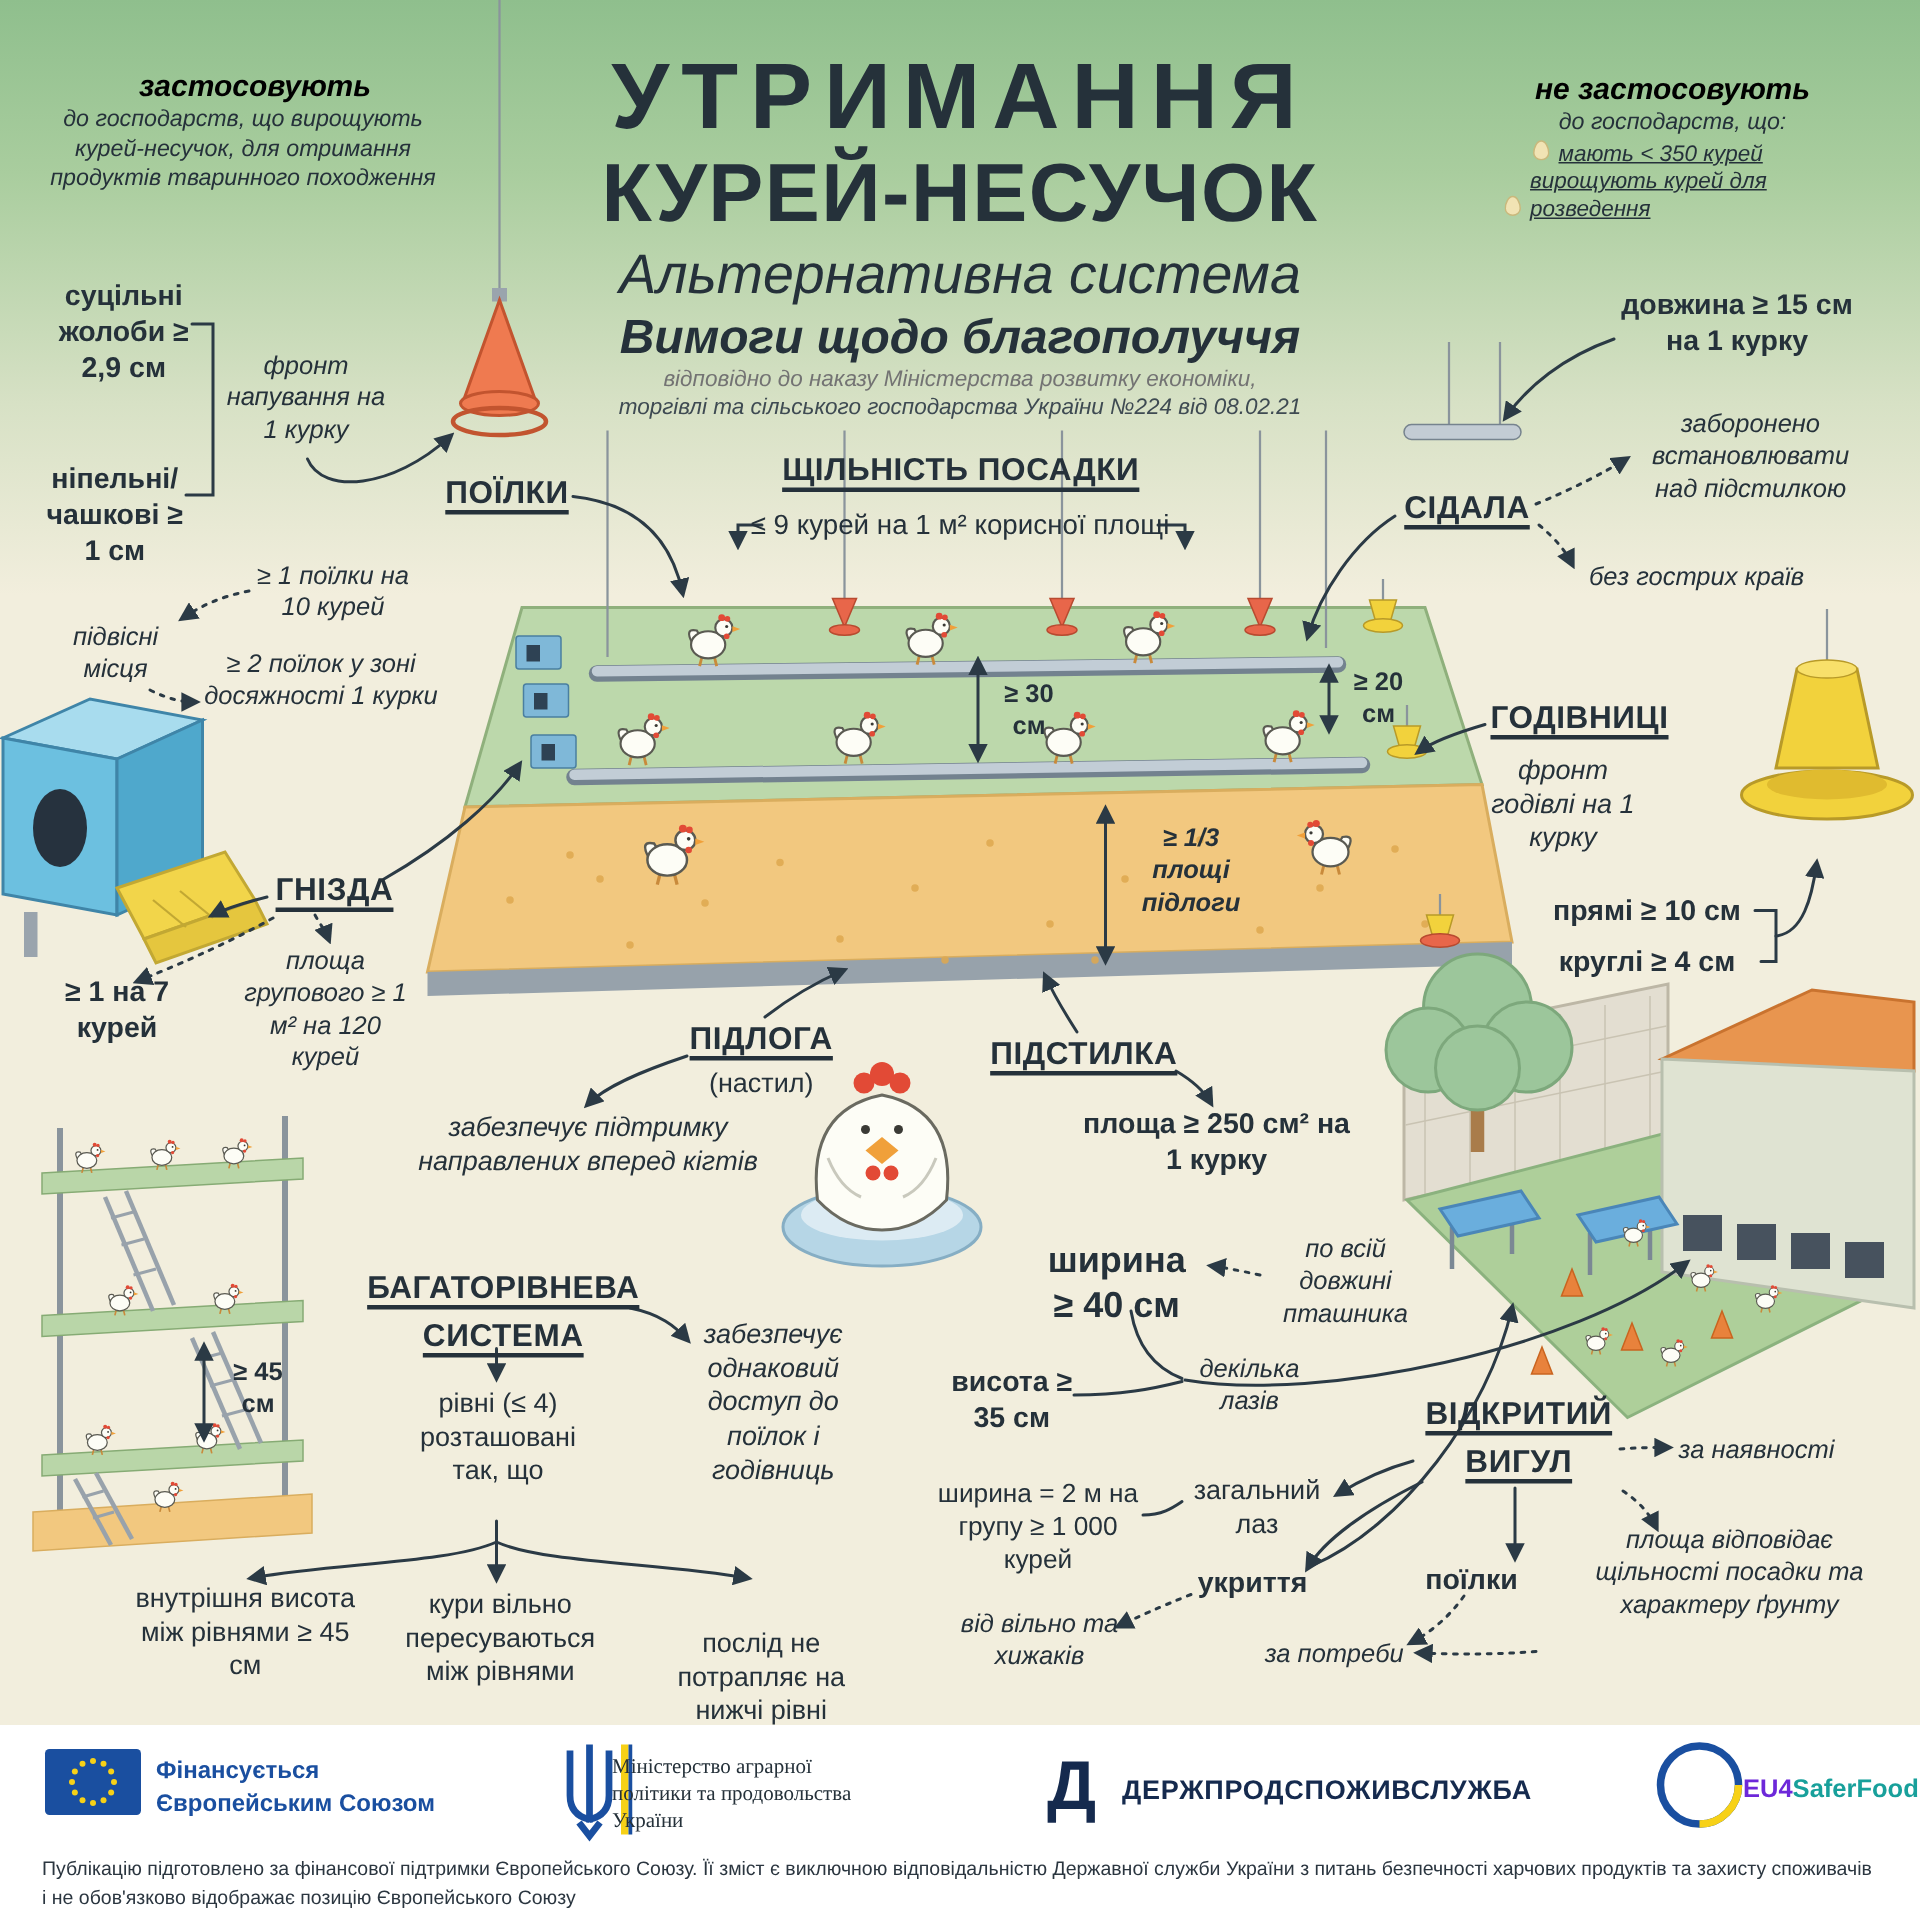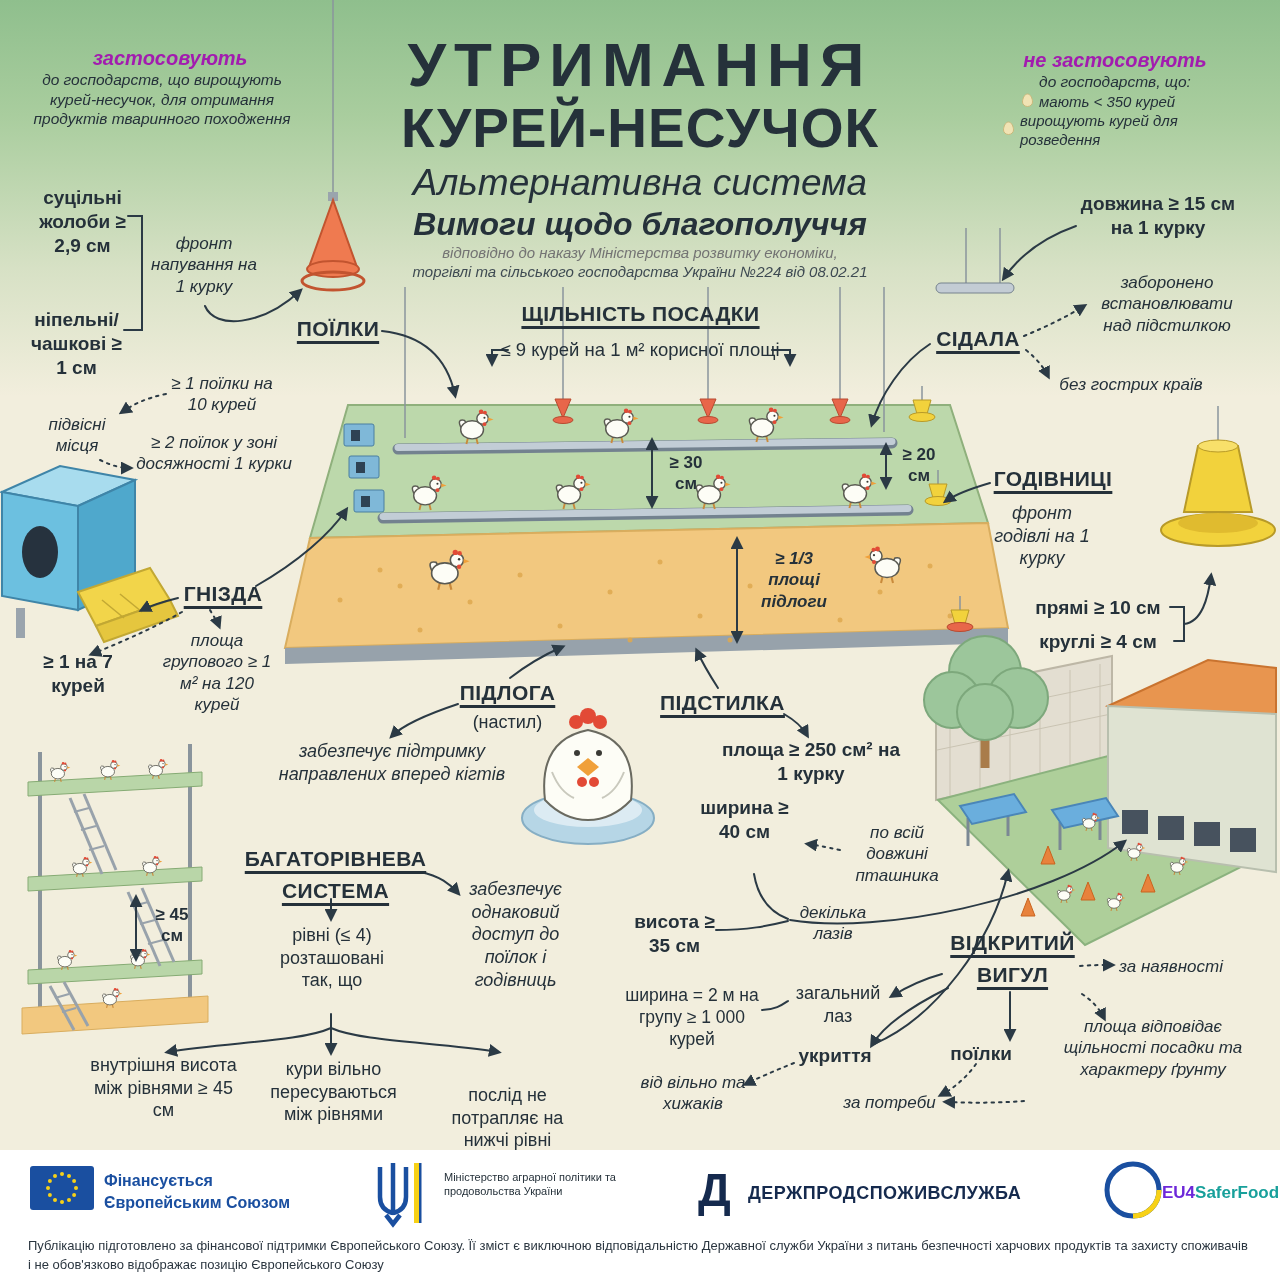--- a/index.html
+++ b/index.html
@@ -18,7 +18,7 @@
   .i { font-style:italic; }
   .b { font-weight:bold; }
   .bi { font-weight:bold; font-style:italic; }
-  .grn { color:#a21caf; }
+  .grn { color:#000000; }
   .sec { font-weight:bold; font-size:21px; letter-spacing:.4px;
     text-decoration:underline; text-underline-offset:5px; text-decoration-thickness:2.5px; }
   .ln { stroke:#2b3a45; stroke-width:2; fill:none; stroke-linecap:round; }

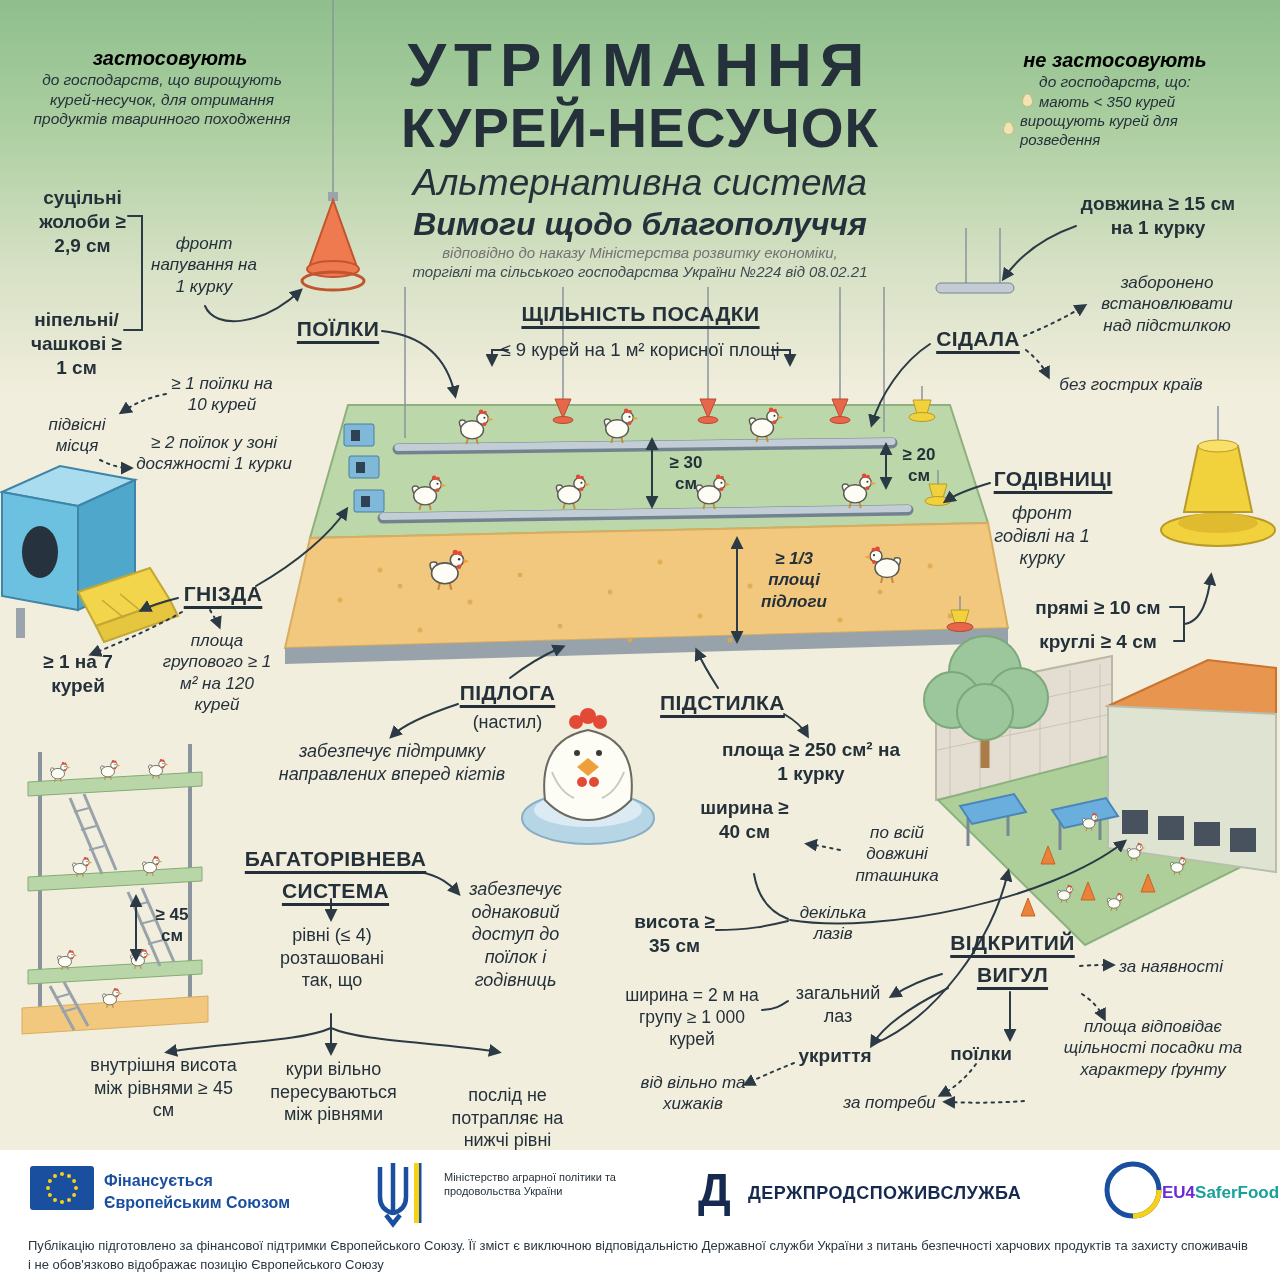--- a/index.html
+++ b/index.html
@@ -24,7 +24,7 @@
   .ln { stroke:#2b3a45; stroke-width:2; fill:none; stroke-linecap:round; }
   .dsh { stroke-dasharray:2.5 5; }
   .thin { stroke:#8a949c; stroke-width:1.5; }
-  .eggrow { display:flex; gap:6px; align-items:center; font-style:italic; font-size:15px; }
+  .eggrow { display:flex; gap:6px; align-items:flex-end; font-style:italic; font-size:15px;text-decoration:underline; }
 </style>
 </head>
 <body>

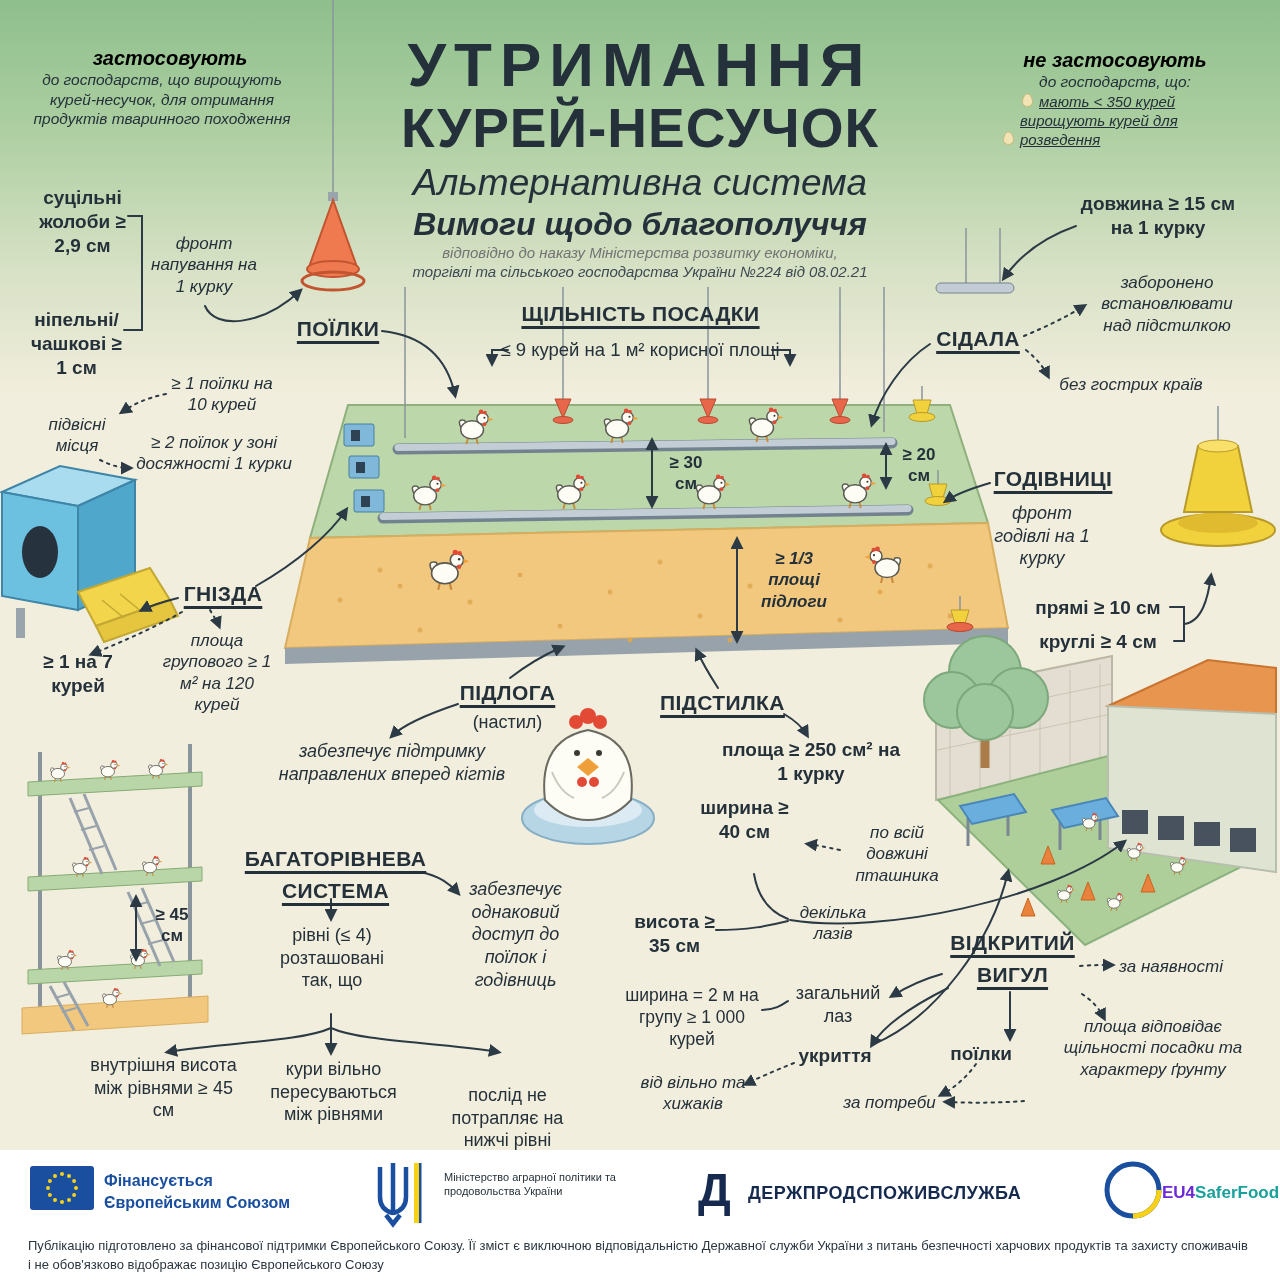--- a/index.html
+++ b/index.html
@@ -422,7 +422,7 @@
 <div class="t c" style="left:256px;top:1058px;width:155px;font-size:18px;">кури вільно пересуваються між рівнями</div>
 <div class="t c" style="left:430px;top:1084px;width:155px;font-size:18px;">послід не потрапляє на нижчі рівні</div>
 
-<div class="t c b" style="left:692px;top:796px;width:105px;font-size:19px;">ширина ≥ 40 см</div>
+<div class="t c b" style="left:692px;top:826px;width:105px;font-size:24px;">ширина ≥ 40 см</div>
 <div class="t c i" style="left:842px;top:822px;width:110px;font-size:17px;">по всій довжині пташника</div>
 <div class="t c b" style="left:632px;top:910px;width:85px;font-size:19px;">висота ≥ 35 см</div>
 <div class="t c i" style="left:784px;top:902px;width:98px;font-size:17px;">декілька лазів</div>

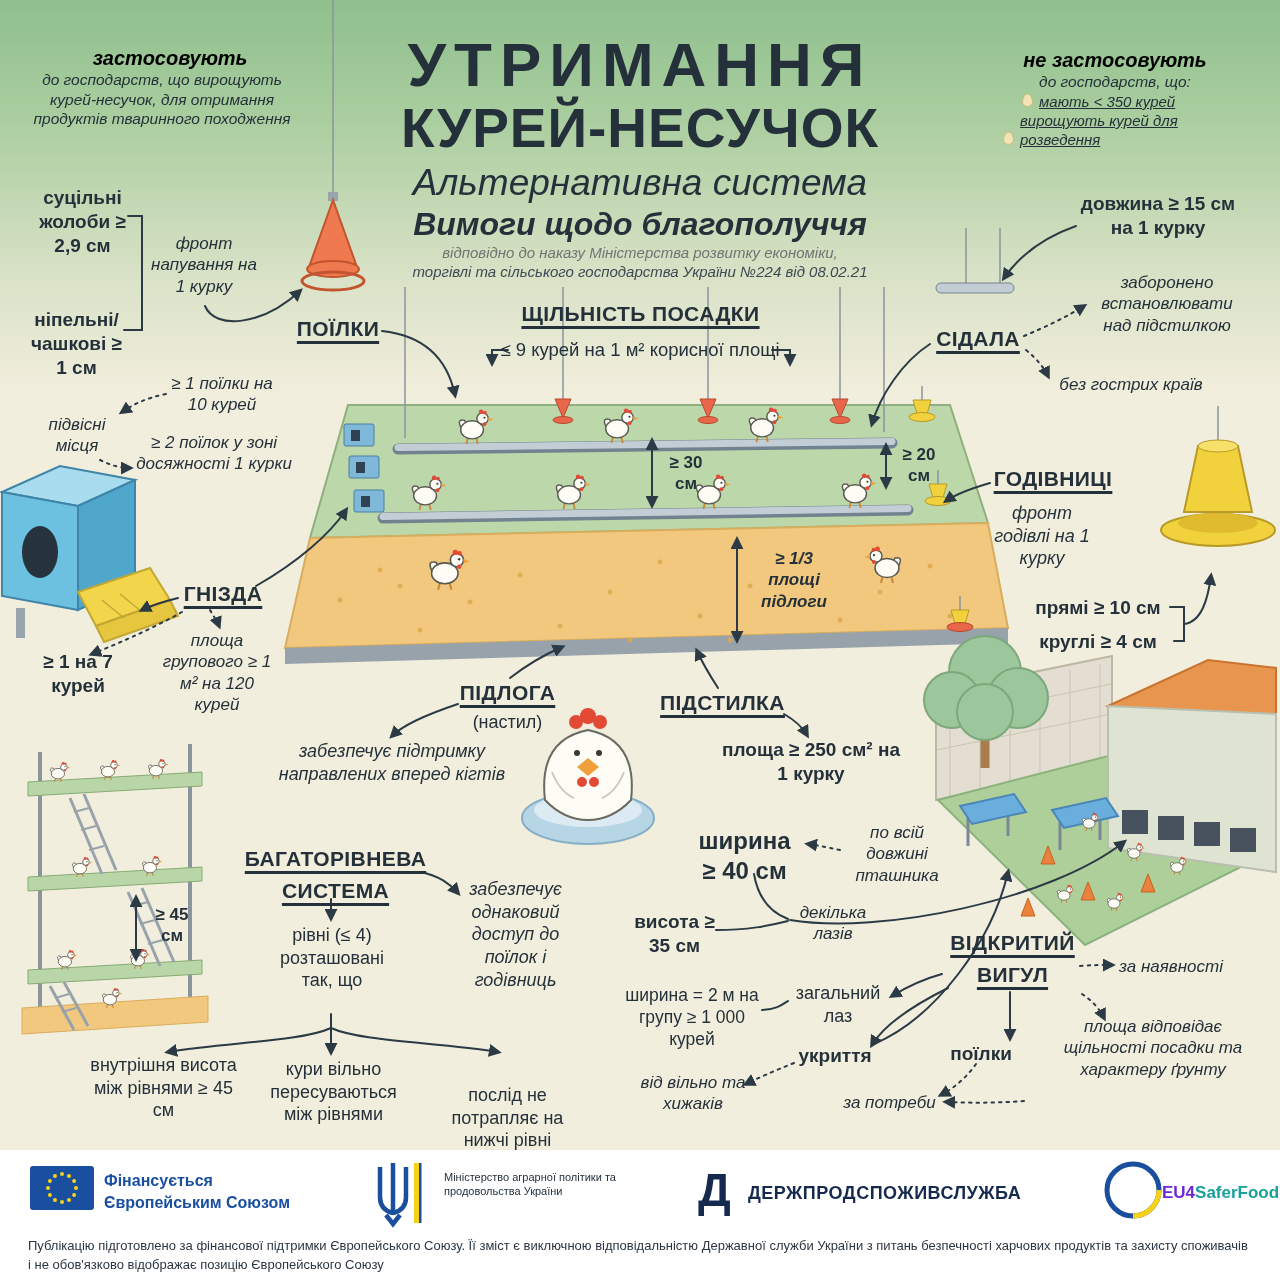--- a/index.html
+++ b/index.html
@@ -443,7 +443,7 @@
   <span style="display:block;">Фінансується</span>
   <span style="display:block;">Європейським Союзом</span>
 </div>
-<div class="t" style="left:444px;top:1170px;width:178px;font-size:11px;line-height:1.3;">Міністерство аграрної політики та продовольства України</div>
+<div class="t" style="left:408px;top:1170px;width:178px;font-size:14px;line-height:1.3;font-family:Liberation Serif, serif;">Міністерство аграрної політики та продовольства України</div>
 <div class="t b" style="left:698px;top:1162px;font-size:46px;color:#152a4e;">Д</div>
 <div class="t b" style="left:748px;top:1182px;width:270px;font-size:18px;letter-spacing:.5px;color:#152a4e;">ДЕРЖПРОДСПОЖИВСЛУЖБА</div>
 <div class="t b" style="left:1162px;top:1182px;width:110px;font-size:17px;">

